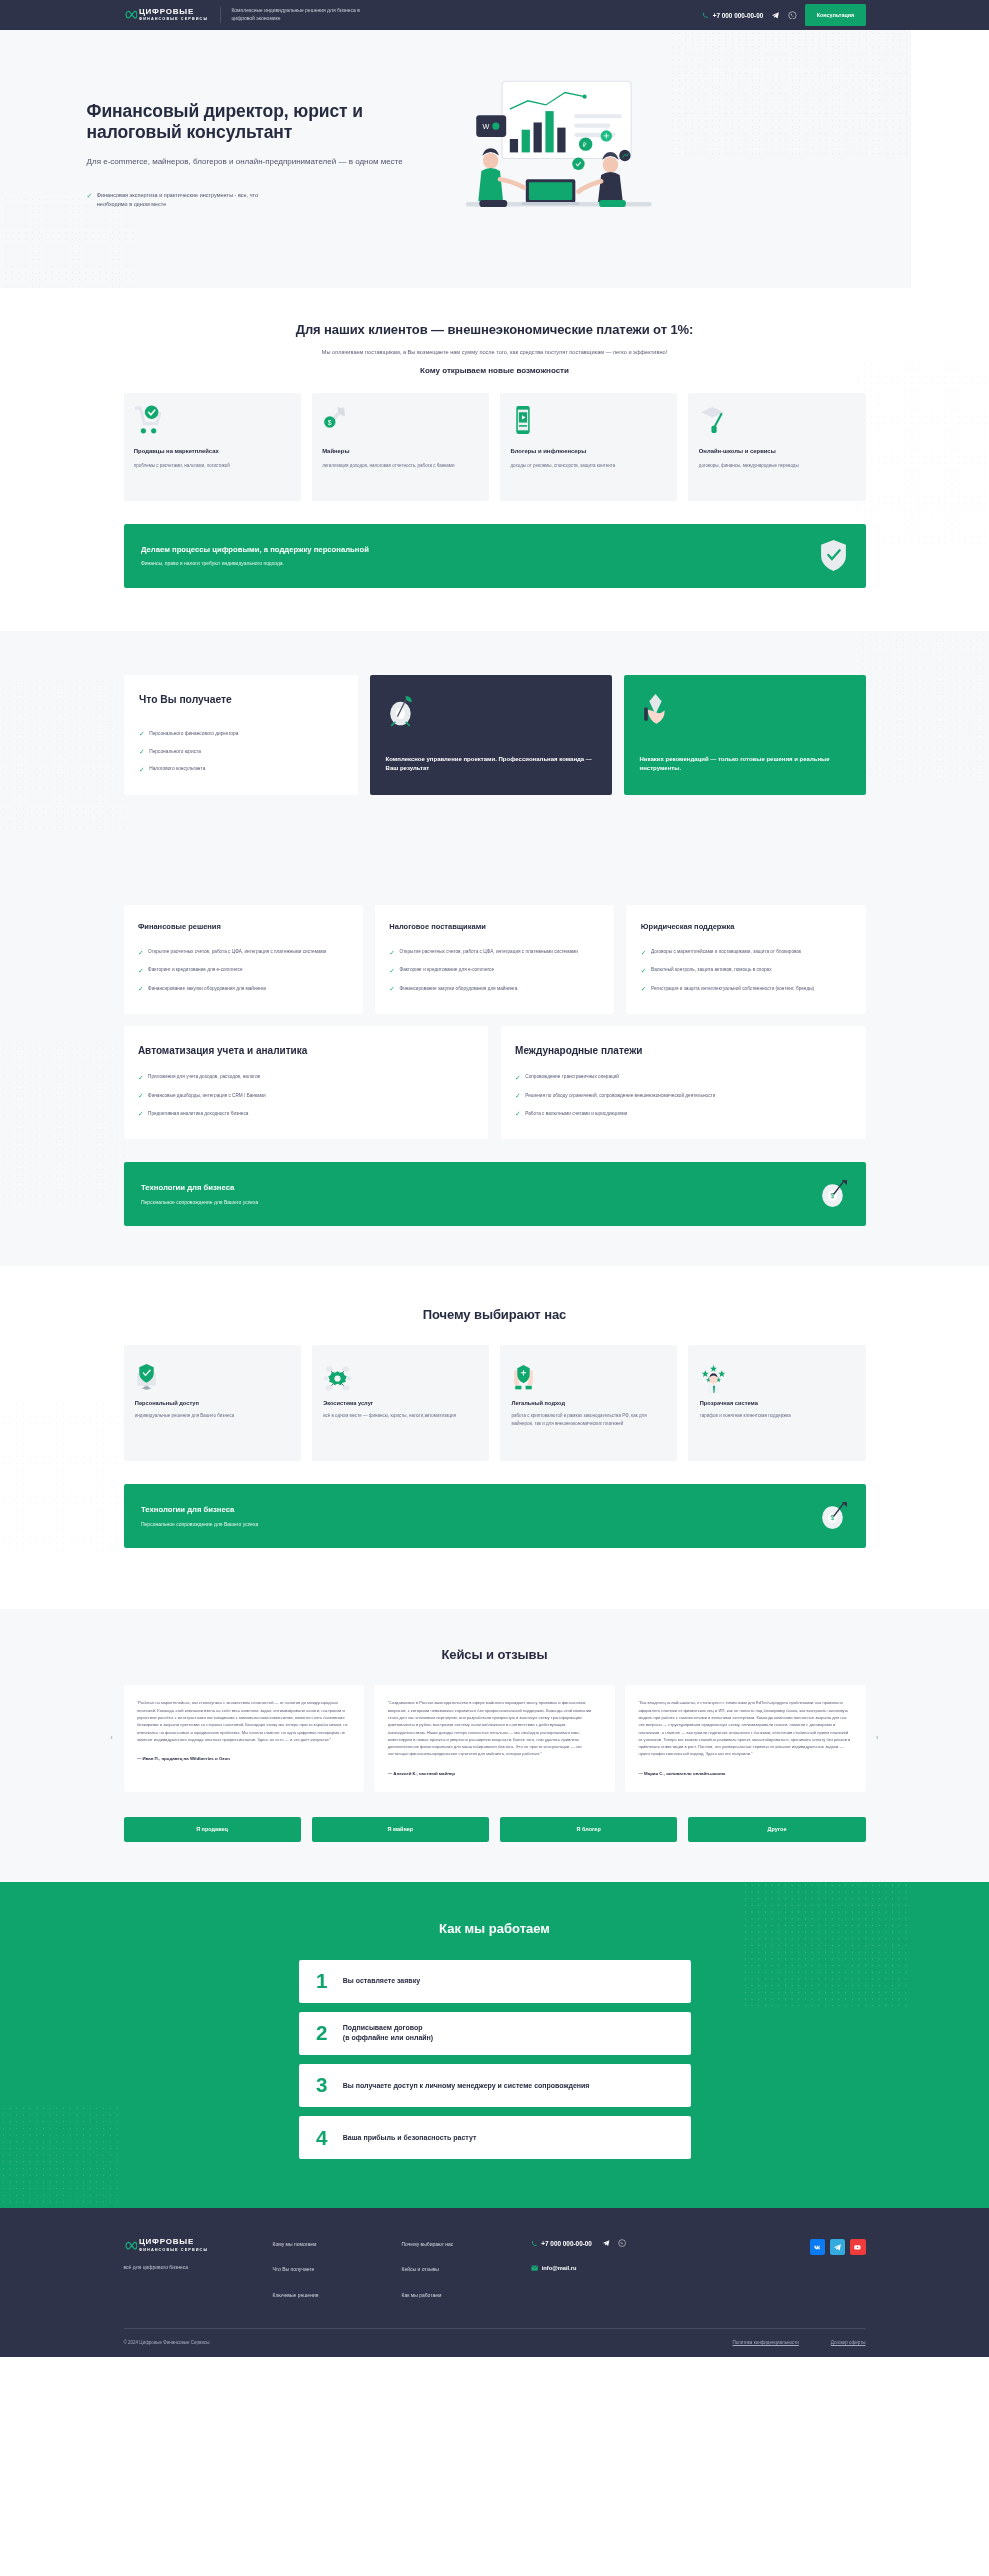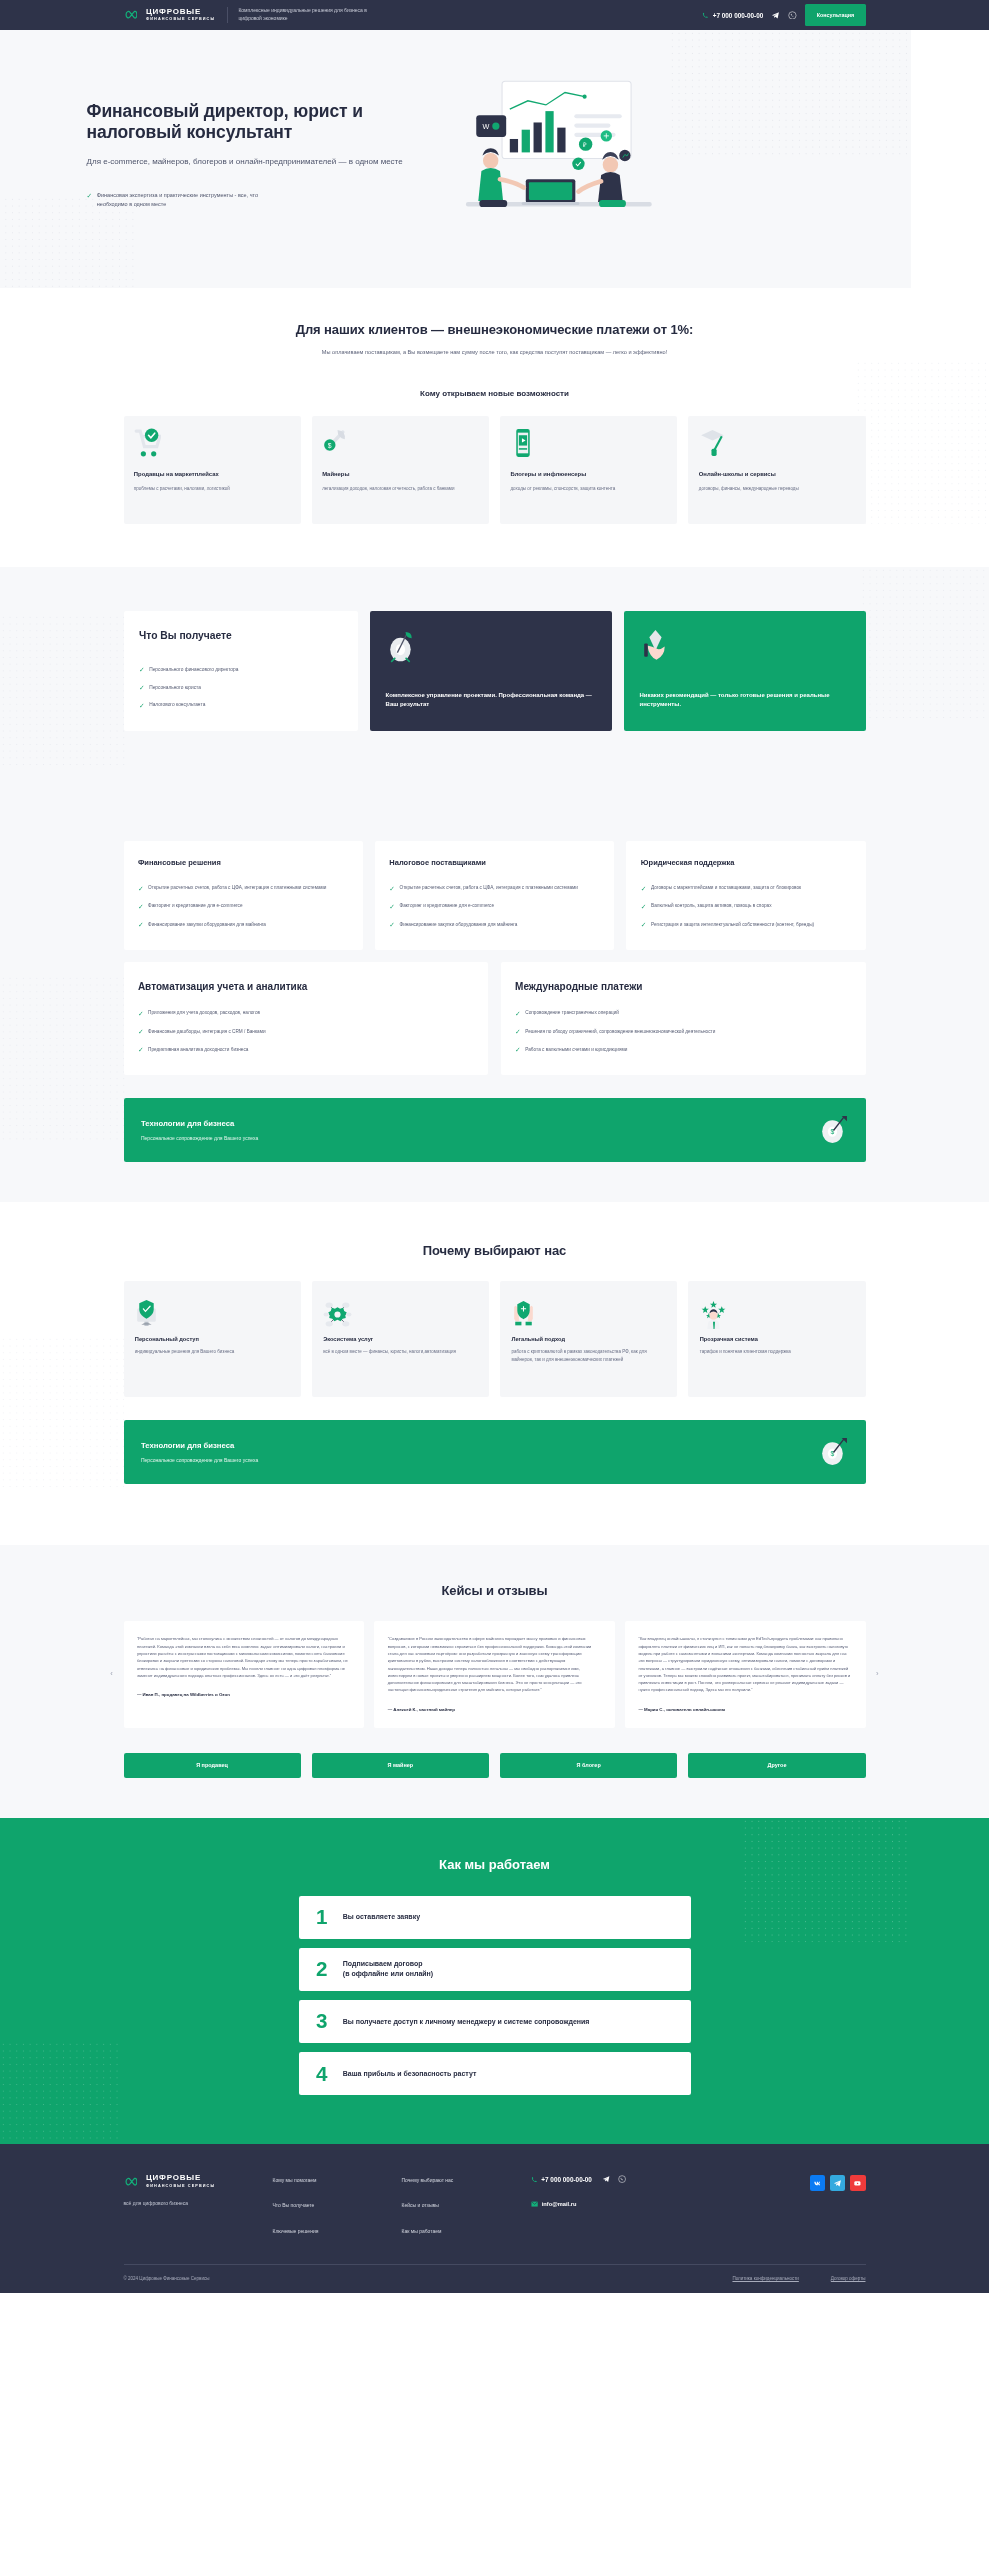--- a/index.html
+++ b/index.html
@@ -18,7 +18,7 @@
     display:flex;align-items:center;position:relative;overflow:hidden;
   }
   .topbar .wrap{display:flex;align-items:center;height:30px}
-  .logo-block{display:flex;align-items:center;gap:9px}
+  .logo-block{display:flex;align-items:center;gap:2px}
   .logo-mark{width:13.4px;height:11.3px;flex:none}
   .logo-txt{display:flex;flex-direction:column;line-height:1}
   .logo-name{font-size:8px;font-weight:700;letter-spacing:0.8px;color:#fff}

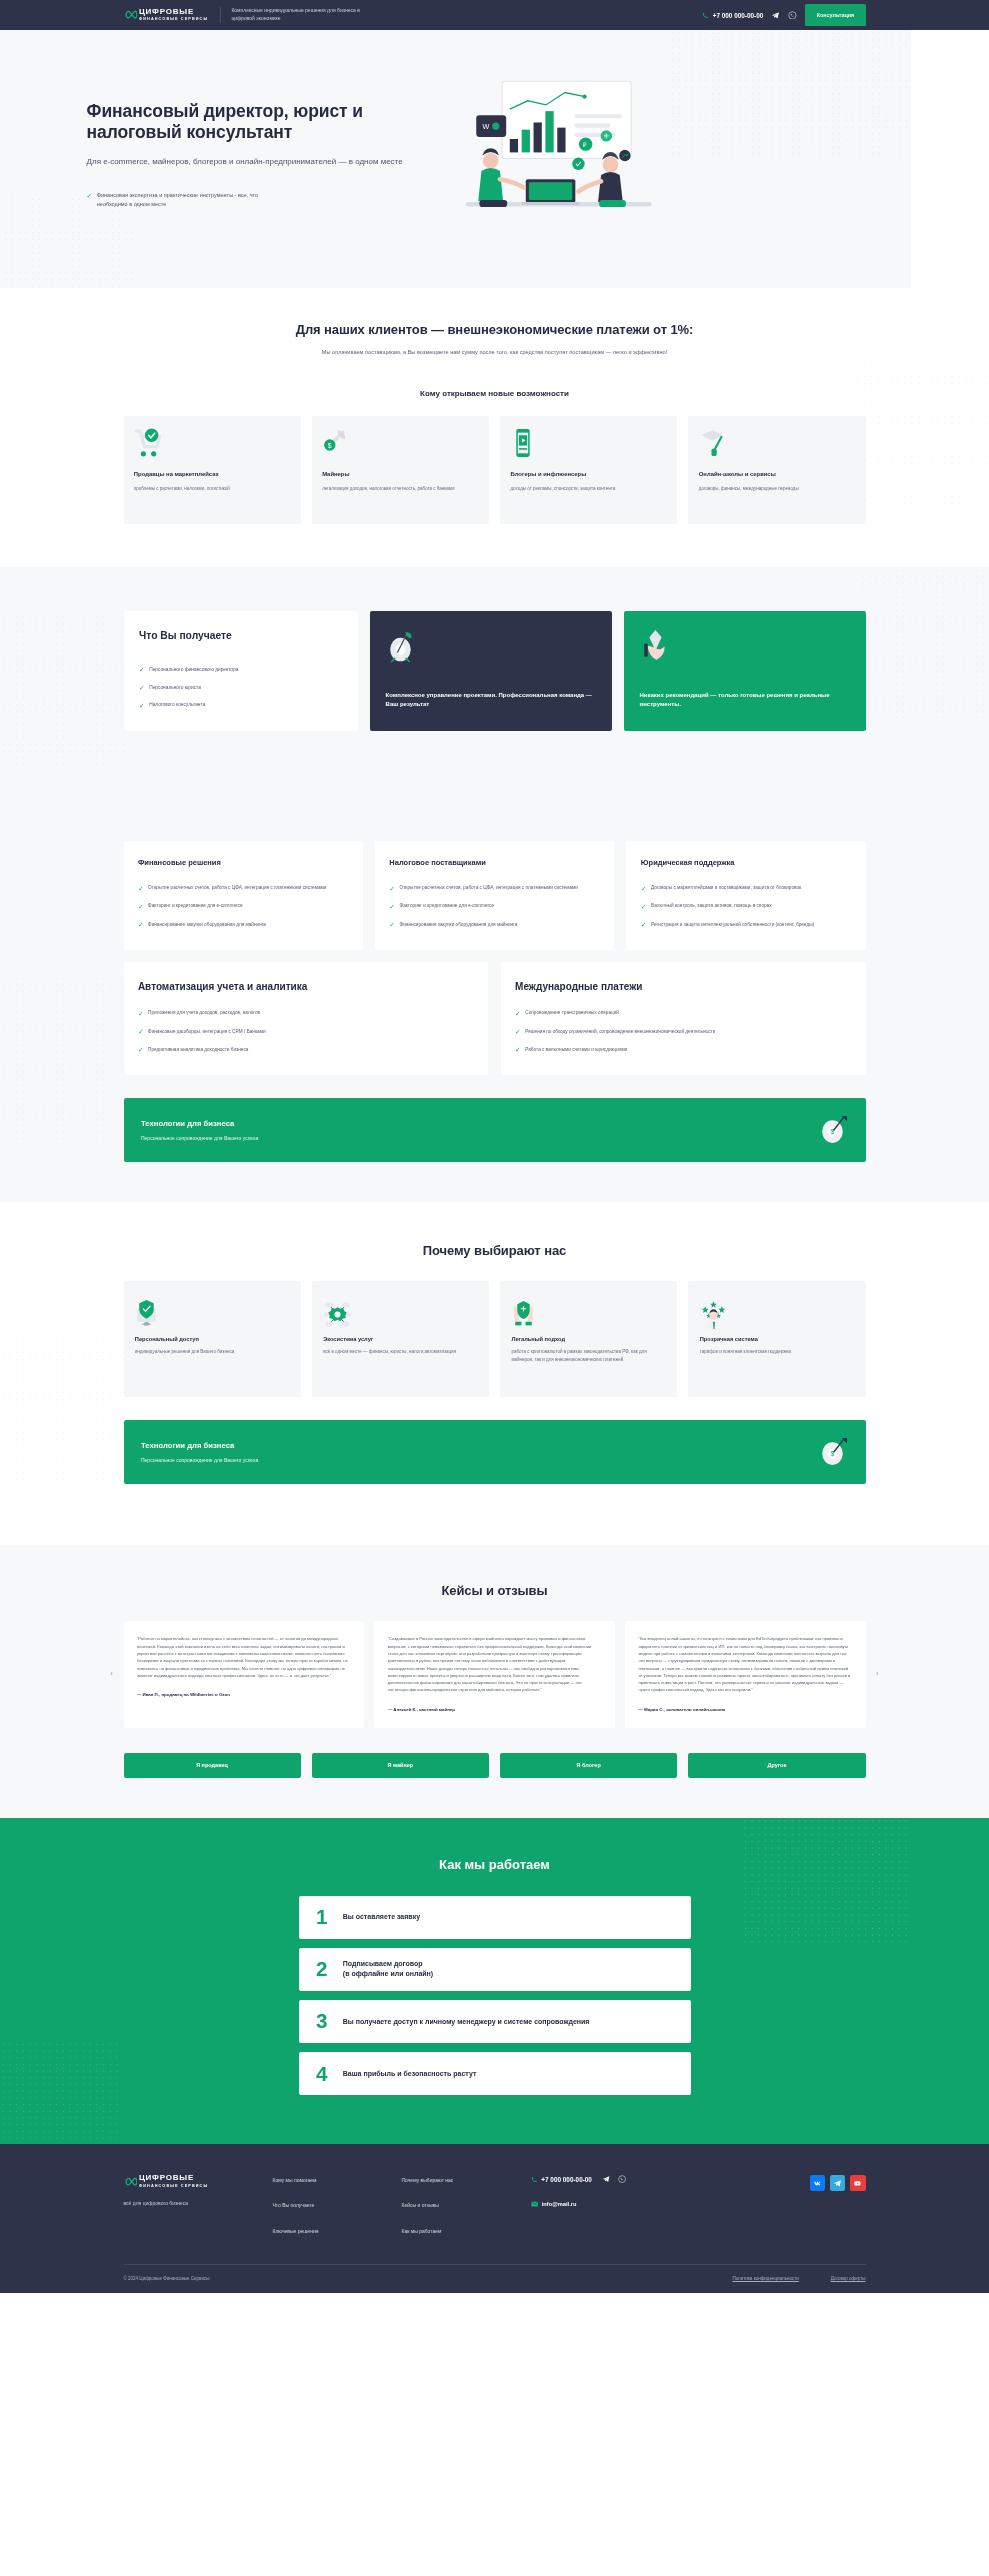--- a/index.html
+++ b/index.html
@@ -68,7 +68,7 @@
   }
   h2.h2{font-size:13px;font-weight:700;text-align:center;color:#262b40;letter-spacing:-0.1px}
   .pay-sub{font-size:5.6px;color:#5b6178;text-align:center;margin-top:12.4px}
-  h3.h3c{font-size:8px;font-weight:700;text-align:center;color:#262b40;margin-top:34px}
+  h3.h3c{font-size:8px;font-weight:700;text-align:center;color:#262b40;margin-top:11px}
   .cards4{display:flex;gap:11.3px;margin-top:17.5px}
   .card-gray{
     flex:1;background:#f5f6f8;border-radius:2.1px;padding:12.4px 10.3px 13.4px;min-height:108px;

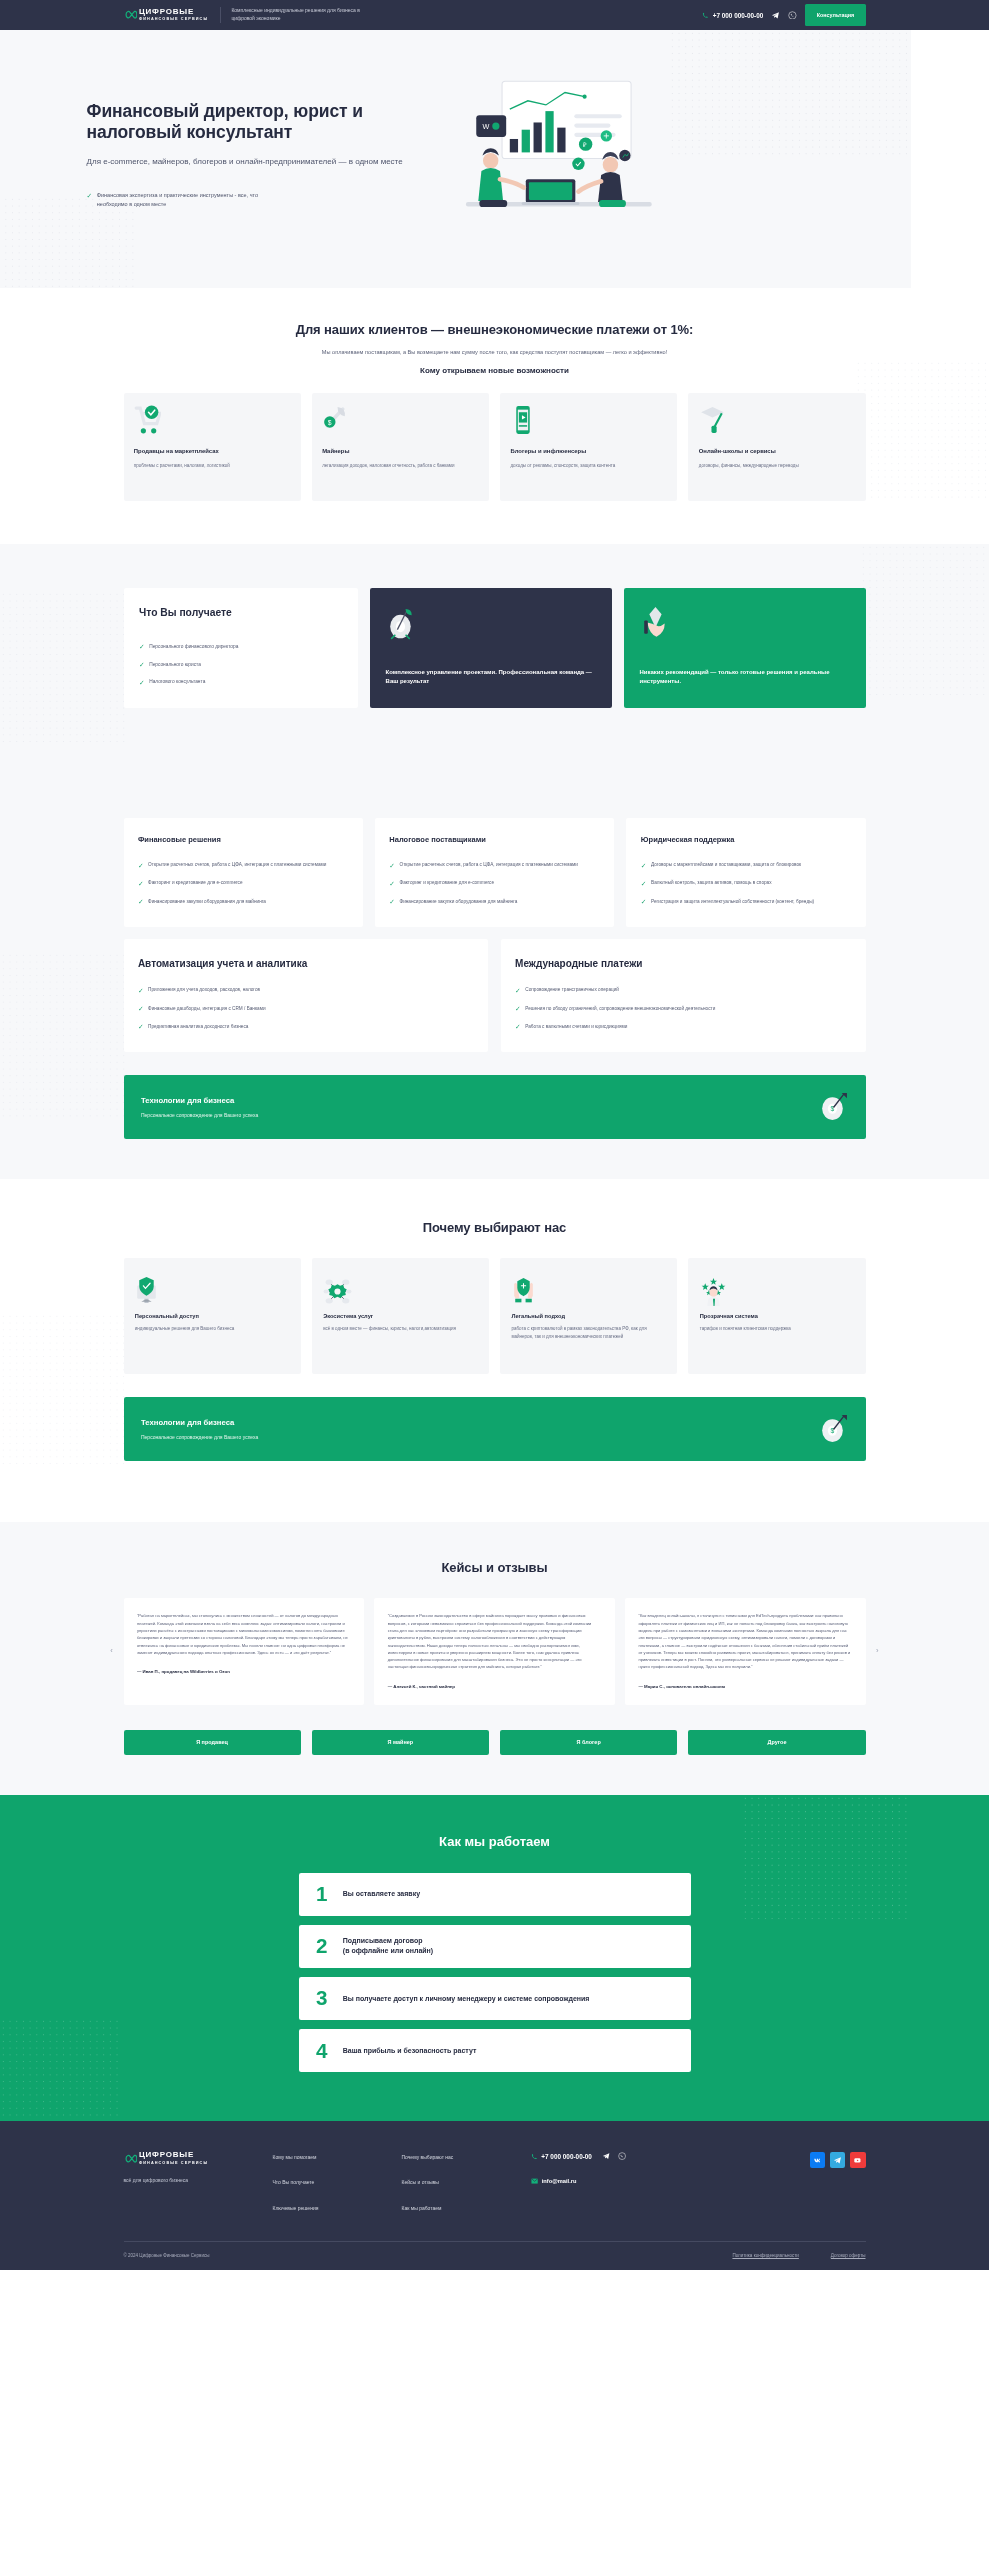--- a/index.html
+++ b/index.html
@@ -383,6 +383,18 @@
 
     </div>
 
+    <div class="banner">
+      <div>
+        <div class="banner-t">Делаем процессы цифровыми, а поддержку персональной</div>
+        <div class="banner-d">Финансы, право и налоги требуют индивидуального подхода.</div>
+      </div>
+      <span class="banner-ic">
+        <svg width="29" height="33" viewBox="0 0 56 64">
+          <path d="M28 2 L52 11 v22 c0 16 -14 25 -24 29 C18 58 4 49 4 33 V11 Z" fill="#e9ecef"></path>
+          <path d="M18 31 l7 8 15 -17" stroke="#11a870" stroke-width="4.5" fill="none" stroke-linecap="round"></path>
+        </svg>
+      </span>
+    </div>
   </div>
 </section>
 

